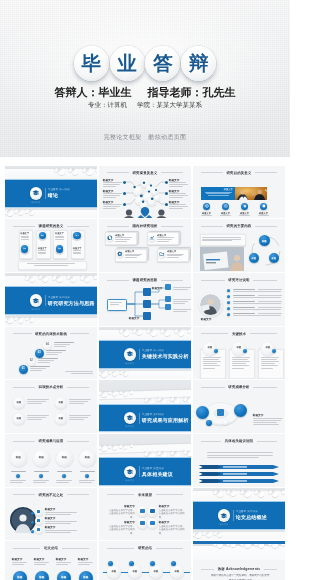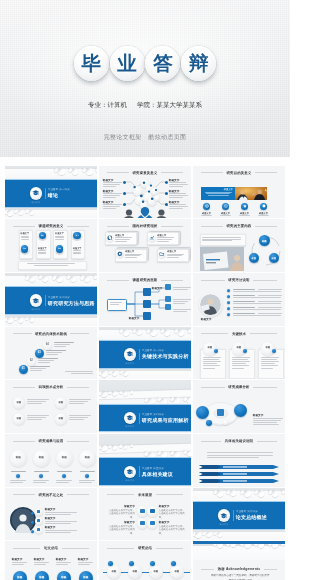--- a/index.html
+++ b/index.html
@@ -94,6 +94,9 @@
       <div class="ctile">
           <span>辩</span>
         </div>
+    </div>
+    <div class="cl1">
+      <span>答辩人：</span><span>毕业生</span><i></i><span>指导老师：</span><span>孔先生</span>
     </div>
     <div class="cl2">
       <span>专业：</span><span>计算机</span><i></i><span>学院：</span><span>某某大学某某系</span>

